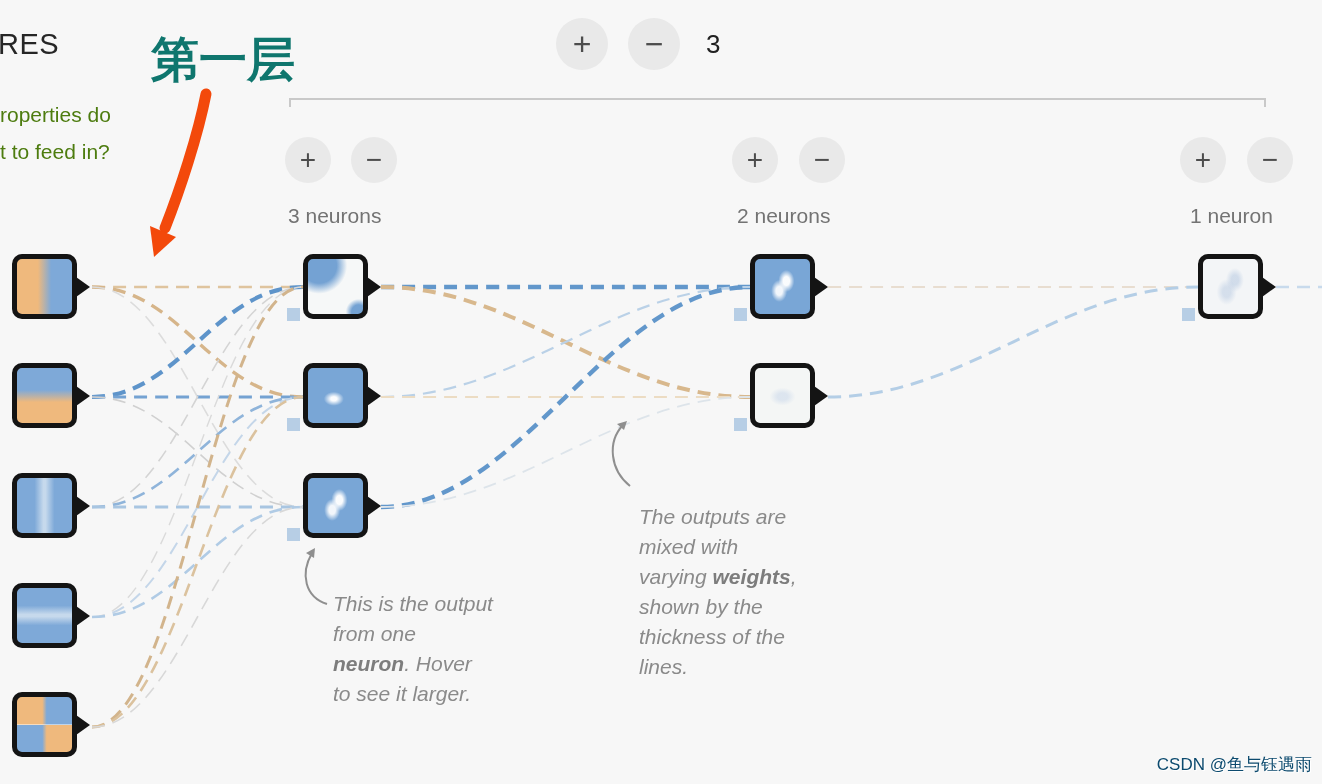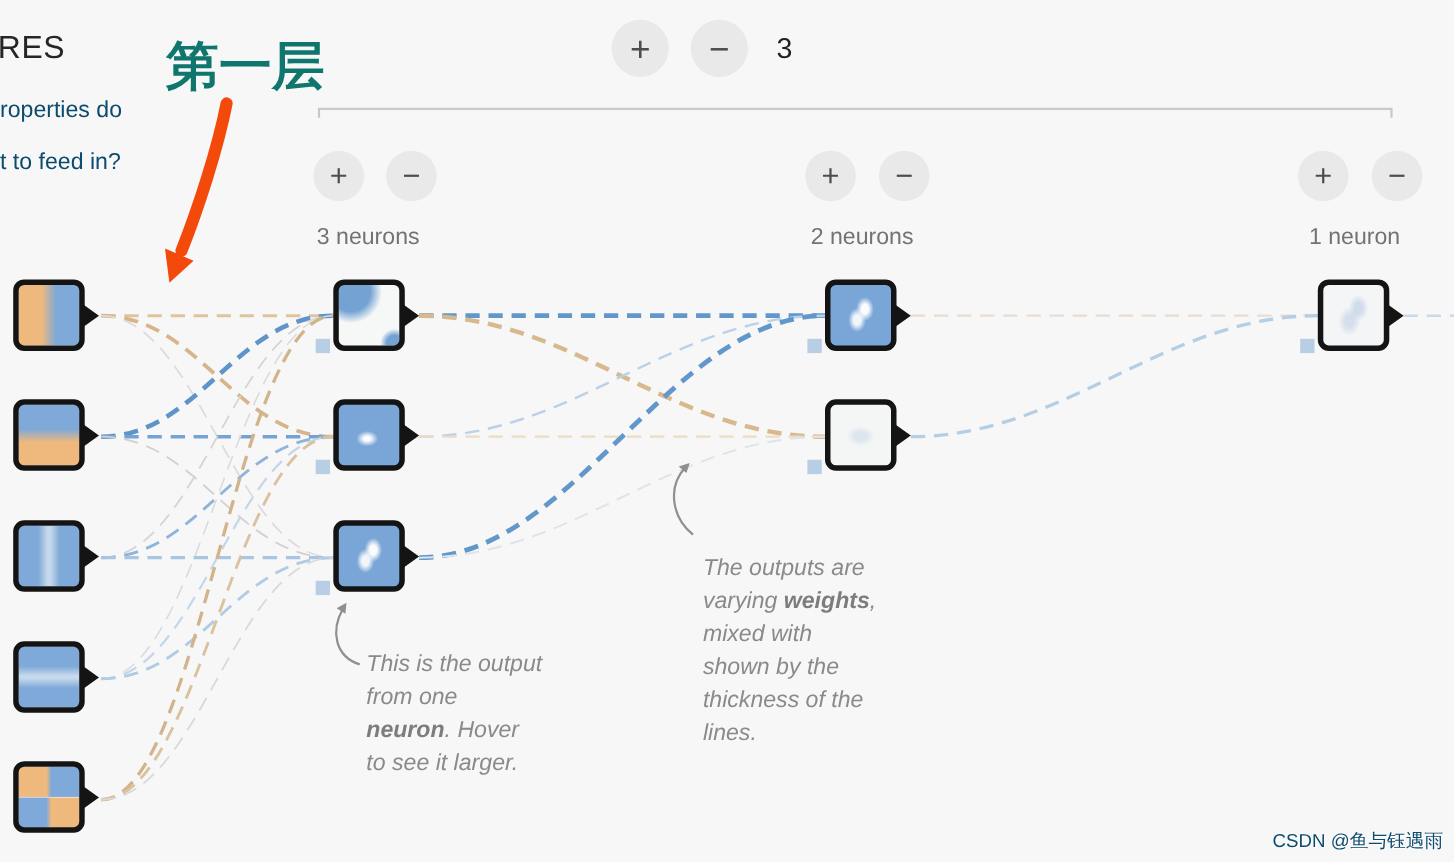--- a/index.html
+++ b/index.html
@@ -20,7 +20,7 @@
   .layer-label { position:absolute; font-size:21px; color:#737373; }
 
   .feat-heading { position:absolute; left:-2px; top:28px; font-size:29px; font-weight:500; color:#262626; letter-spacing:.5px; }
-  .feat-q { position:absolute; font-size:21px; color:#0c4a6e; }
+  .feat-q { position:absolute; font-size:21px; color:#4d7c0f;margin-top:15px; }
 
   .cn-note { position:absolute; left:151px; top:28px; font-size:48px; font-weight:700; color:#0f766e; }
 

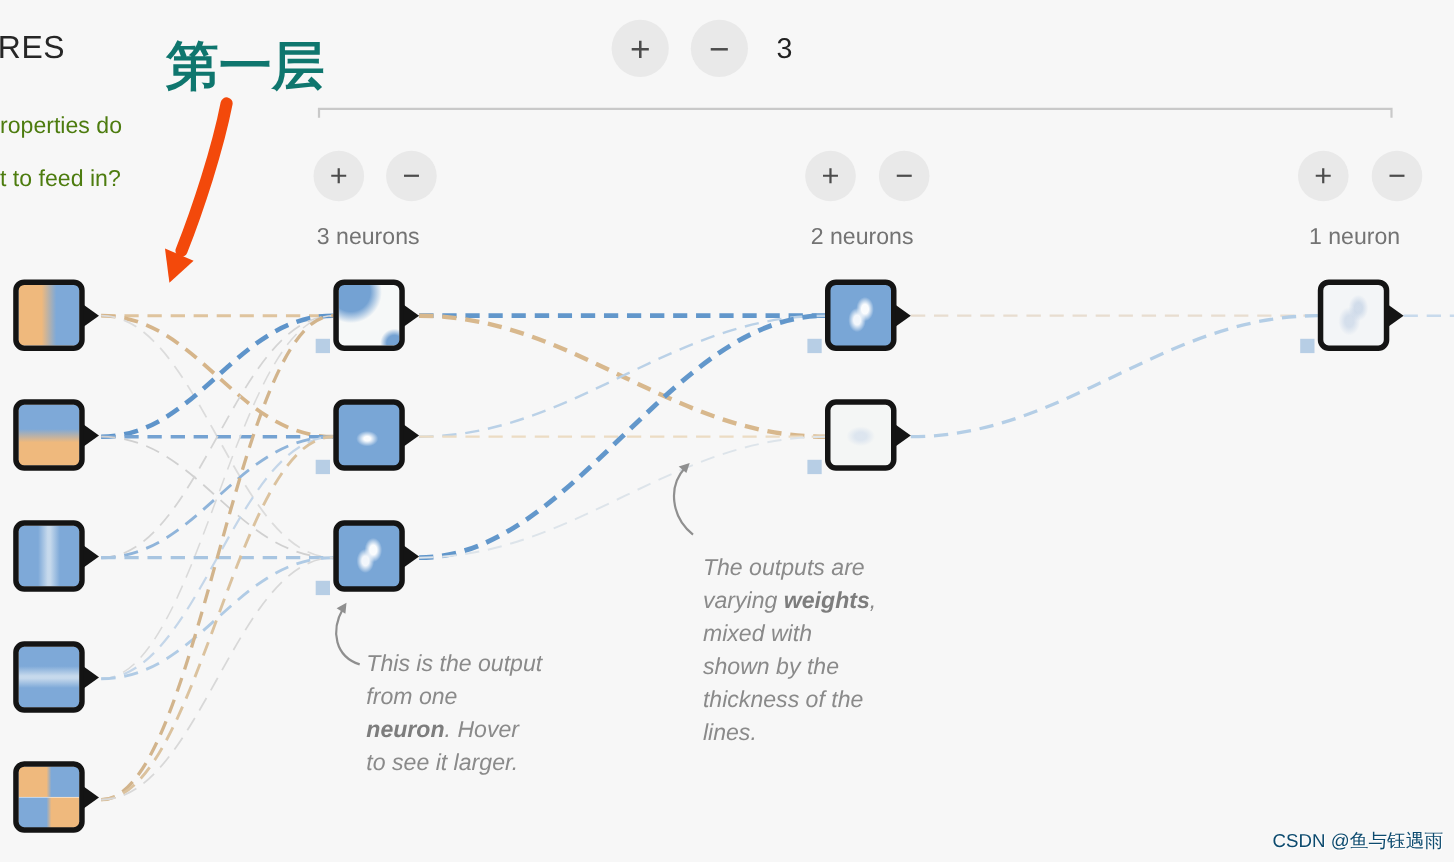--- a/index.html
+++ b/index.html
@@ -105,7 +105,7 @@
 
   <div class="feat-heading">RES</div>
   <div class="feat-q" style="left:0;top:88px;">roperties do</div>
-  <div class="feat-q" style="left:0;top:136px;text-align:right;">t to feed in?</div>
+  <div class="feat-q" style="left:0;top:125px;text-align:right;">t to feed in?</div>
 
   <div class="cn-note">第一层</div>
 

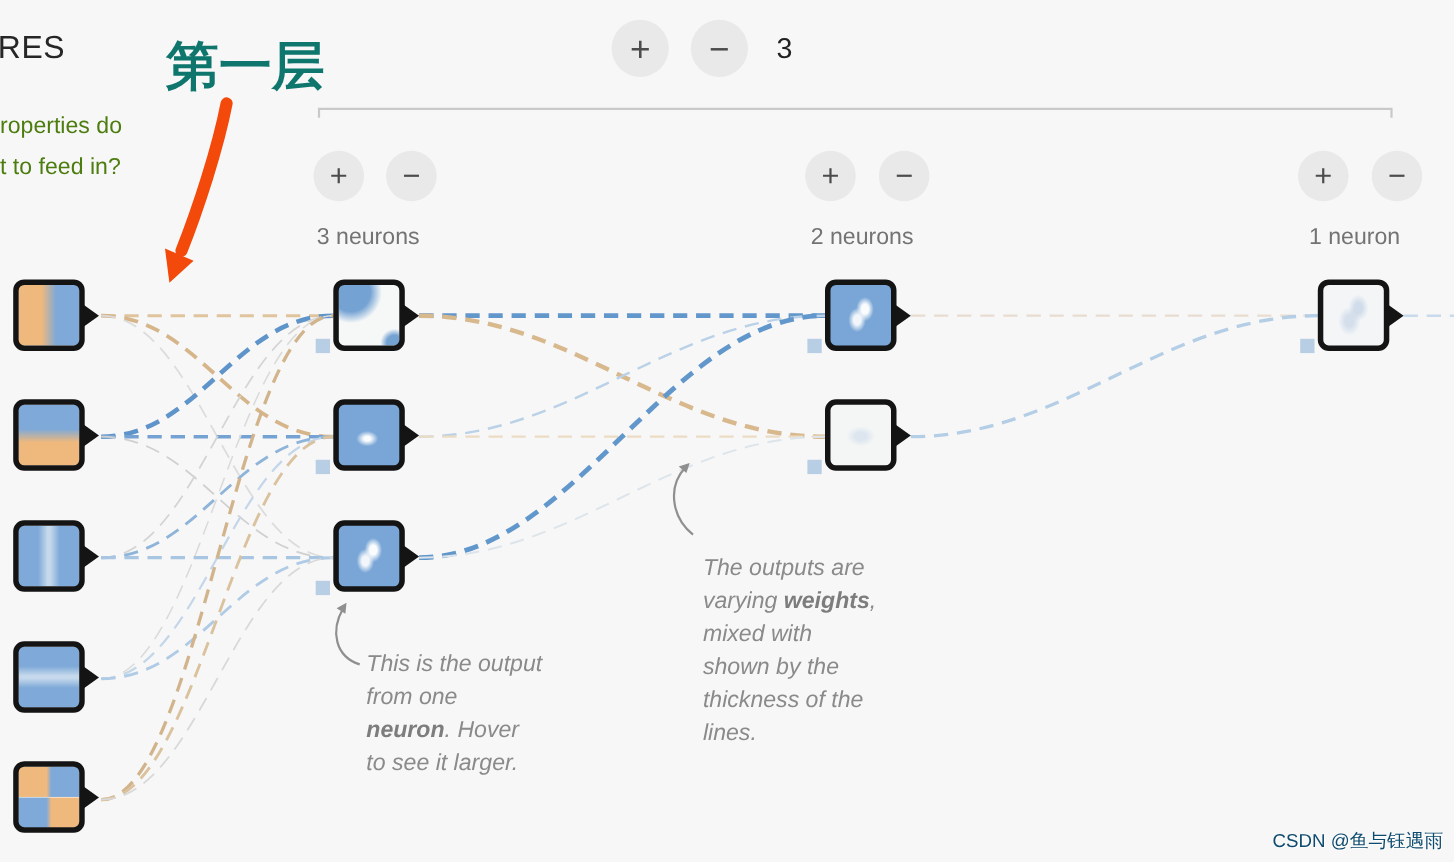--- a/index.html
+++ b/index.html
@@ -148,8 +148,8 @@
 
   <div class="callout" style="left:639px;top:470px;width:210px;margin-top:32px;">
     <div><span>The outputs are</span></div>
+    <div><span>mixed with</span></div>
     <div><span>varying </span><b>weights</b><span>,</span></div>
-    <div><span>mixed with</span></div>
     <div><span>shown by the</span></div>
     <div><span>thickness of the</span></div>
     <div><span>lines.</span></div>

